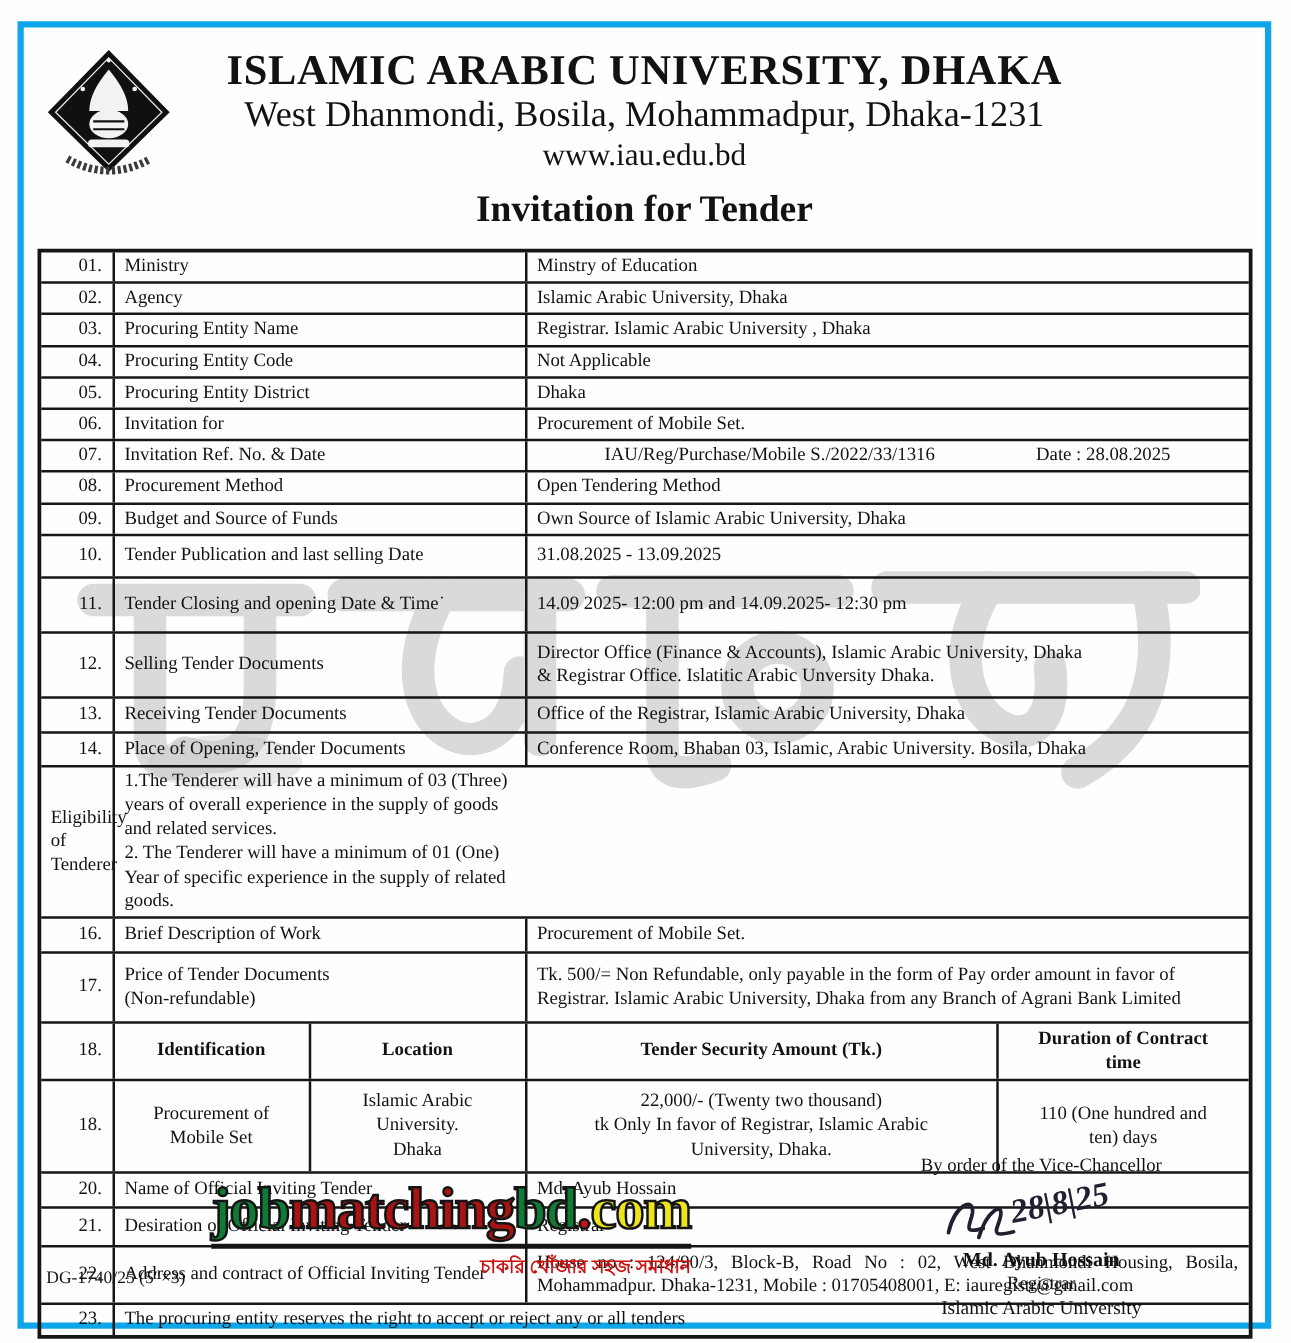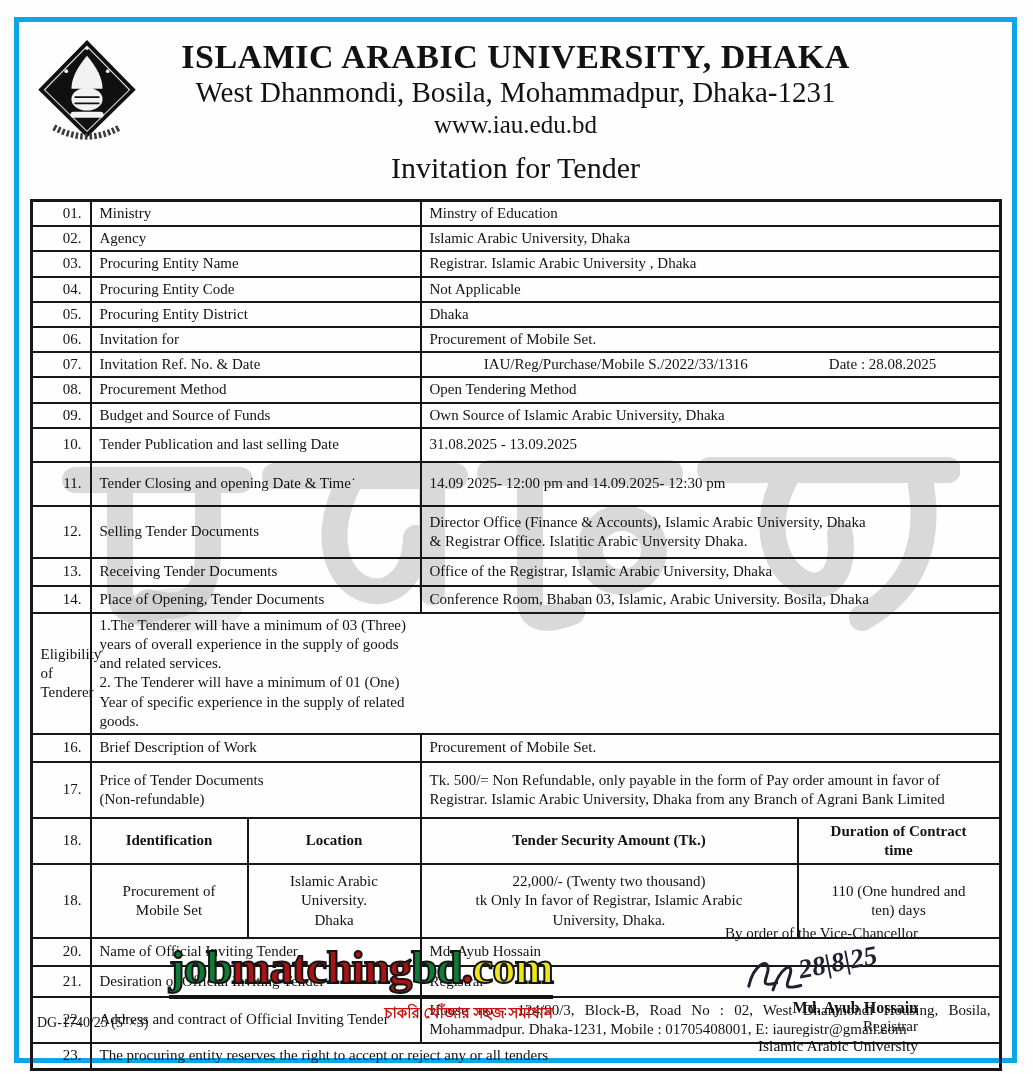--- a/index.html
+++ b/index.html
@@ -13,7 +13,7 @@
   .hdr-title{margin-top:16px;font-size:34px;font-weight:bold;line-height:1.1;letter-spacing:.5px;}
   .hdr-addr{font-size:29px;line-height:1.18;}
   .hdr-site{font-size:25px;line-height:1.2;}
-  .hdr-invite{font-size:30px;font-weight:normal;margin-top:9px;margin-bottom:13px;line-height:1.25;}
+  .hdr-invite{font-size:30px;font-weight:bold;margin-top:9px;margin-bottom:13px;line-height:1.25;}
 
   
   .wm{position:absolute;left:41px;top:420px;width:900px;height:205px;z-index:0;pointer-events:none;}

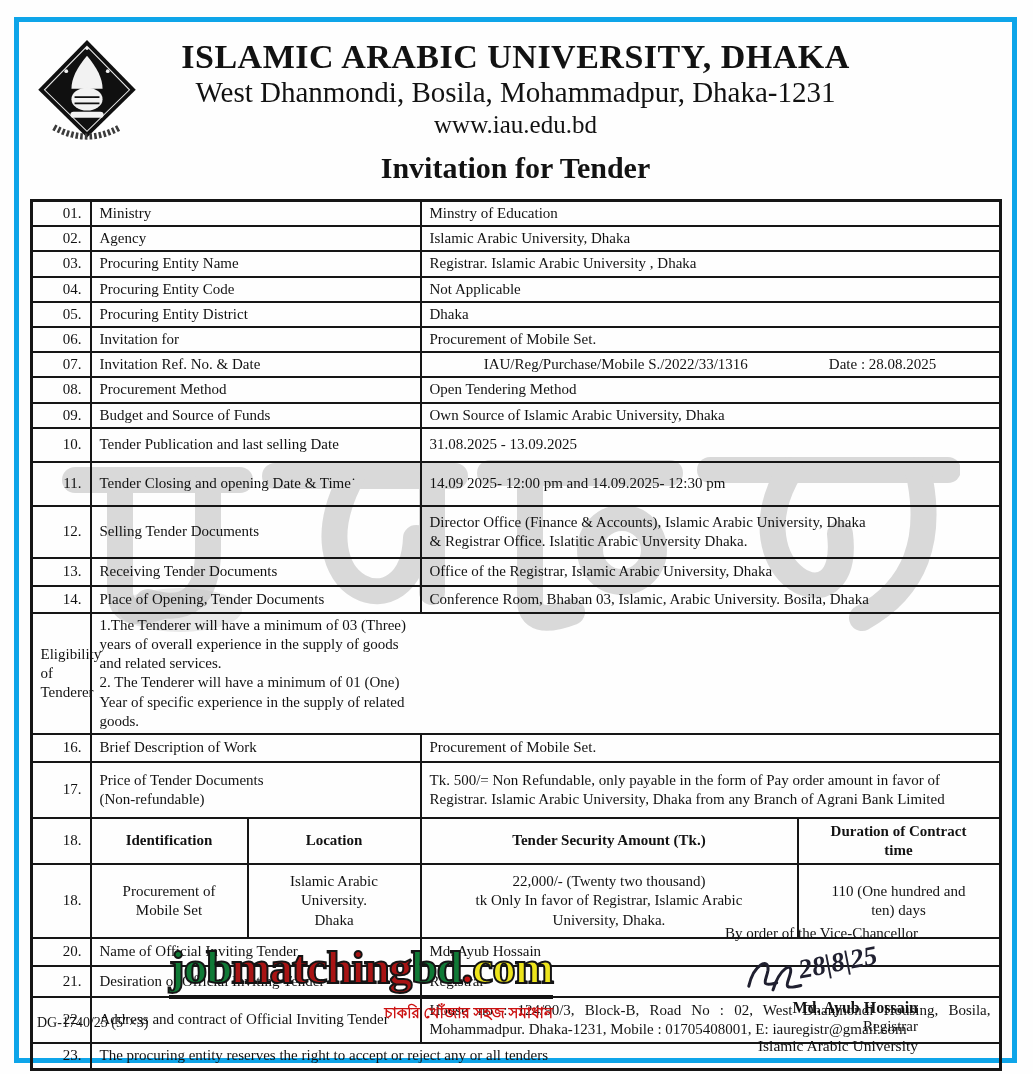--- a/index.html
+++ b/index.html
@@ -39,7 +39,7 @@
   .h40{min-height:40px}.h68{min-height:68px}.h25{min-height:25px}.h20{min-height:20px}
 
   
-  .sign-block{position:absolute;left:639px;top:903px;width:260px;text-align:right;z-index:2;}
+  .sign-block{position:absolute;left:684px;top:903px;width:260px;text-align:center;z-index:2;}
   .by-order{font-size:15px;}
   .sig-svg{margin:2px 0 0 10px;transform:rotate(-3deg);}
   .sig-name{font-size:16px;font-weight:bold;line-height:1.2;}

